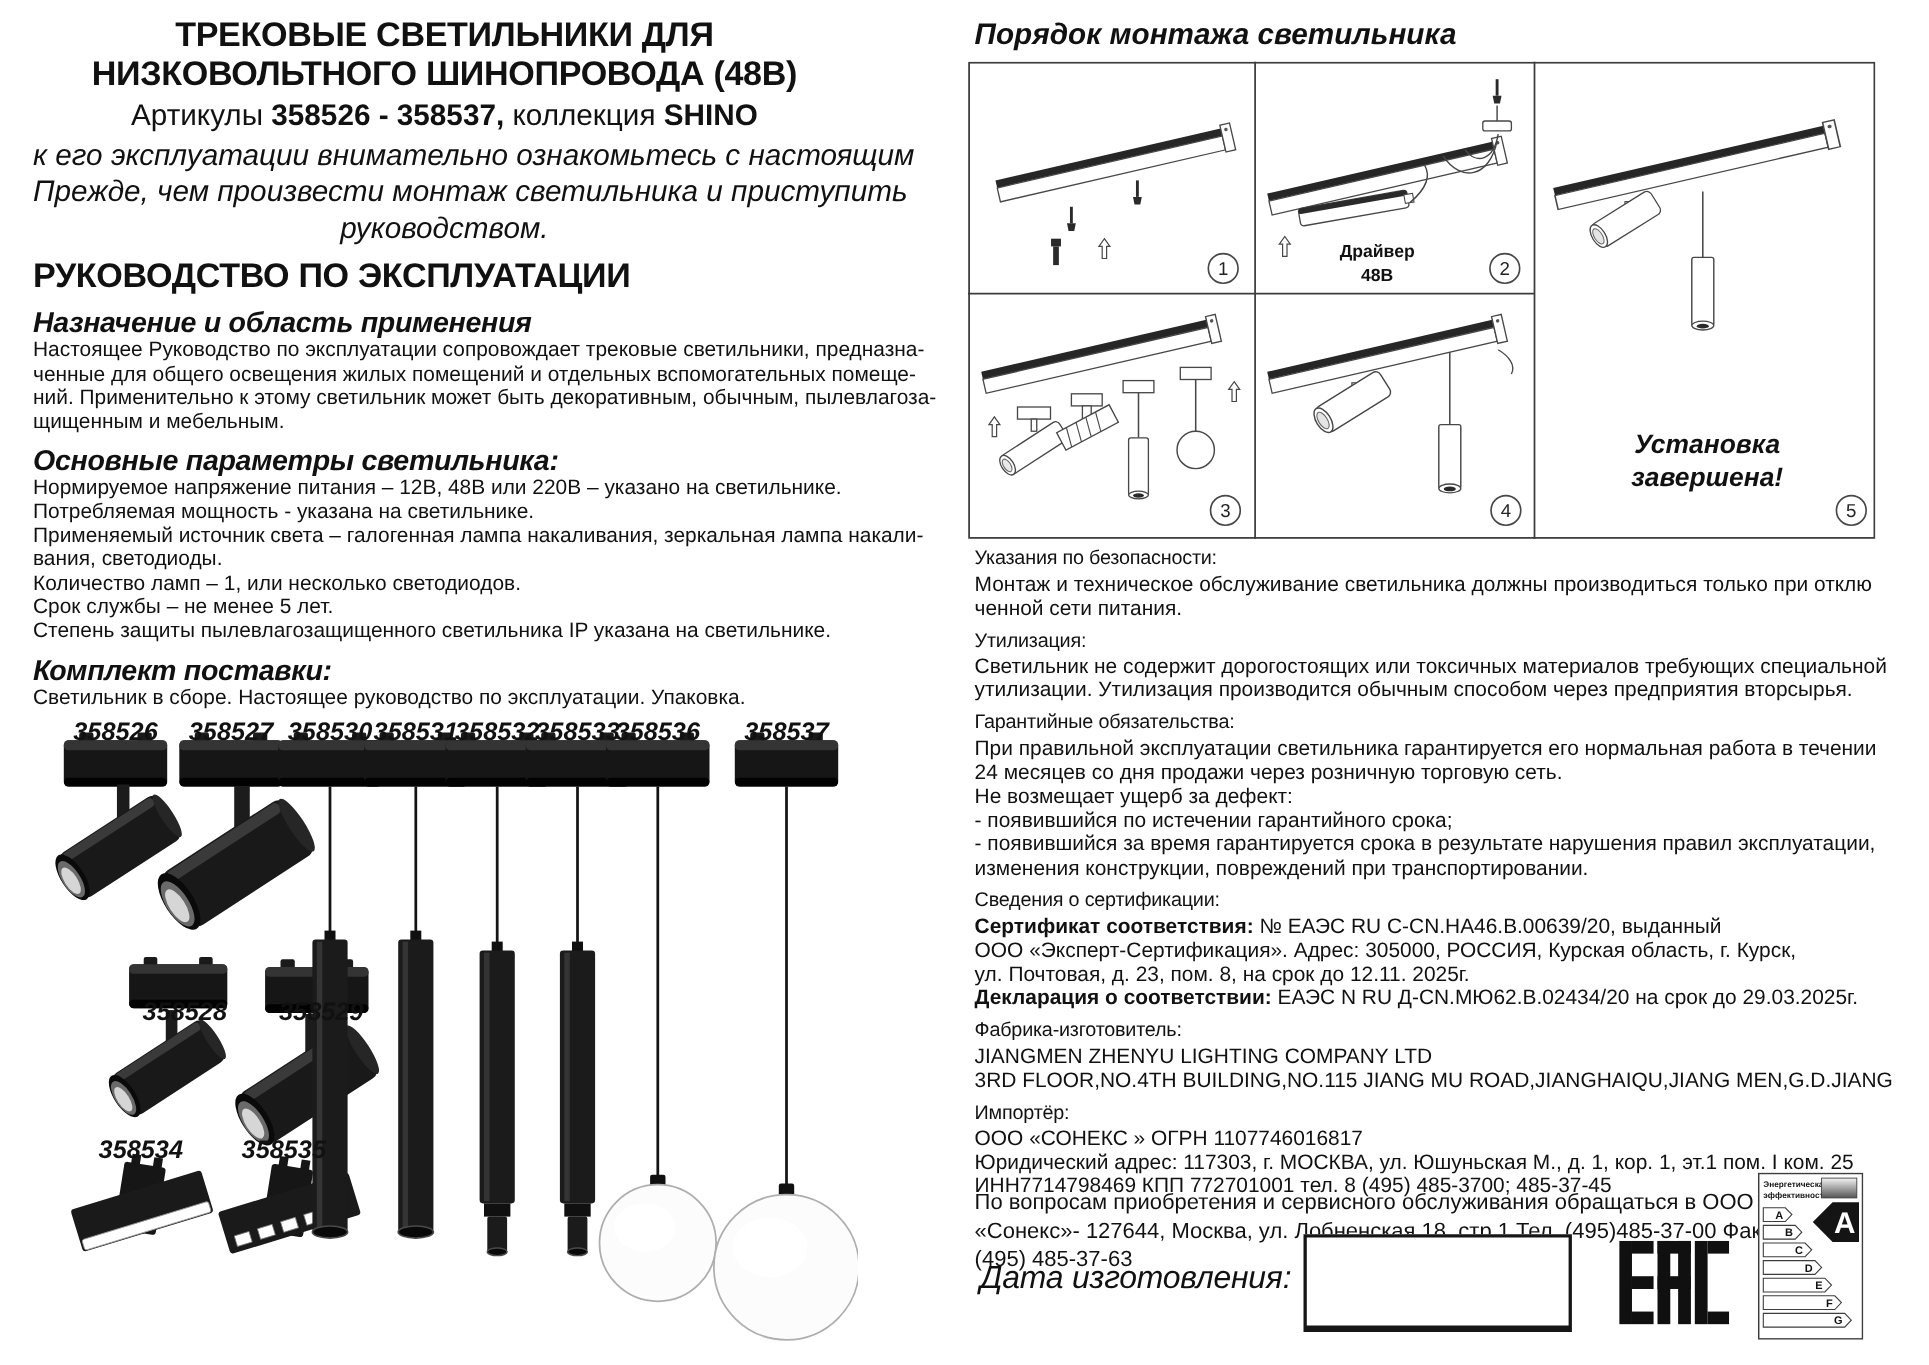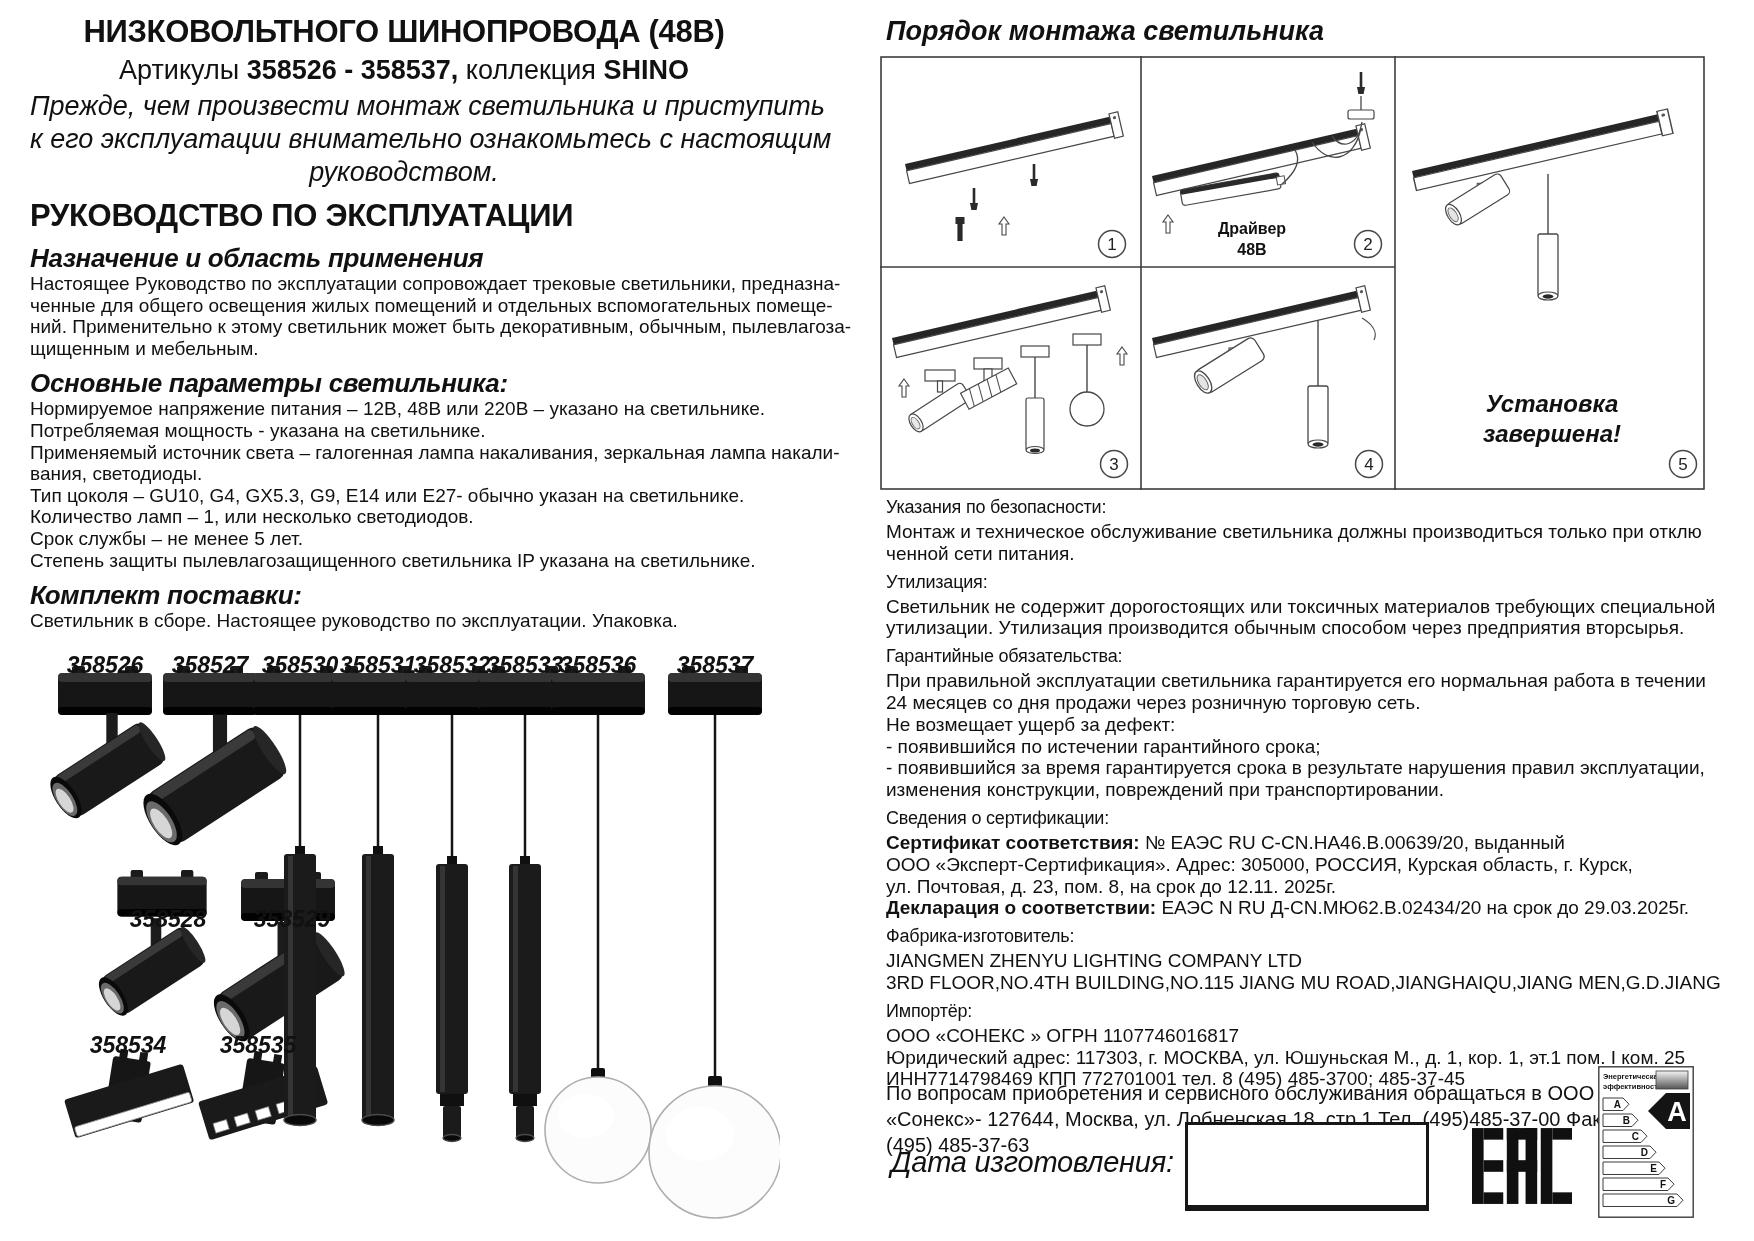--- a/index.html
+++ b/index.html
@@ -47,6 +47,7 @@
 <div class="page">
 
   <div class="left-col">
+    <div class="title-line">ТРЕКОВЫЕ СВЕТИЛЬНИКИ ДЛЯ</div>
     <div class="title-line">НИЗКОВОЛЬТНОГО ШИНОПРОВОДА (48В)</div>
     <div class="subtitle">
       <span>Артикулы</span>

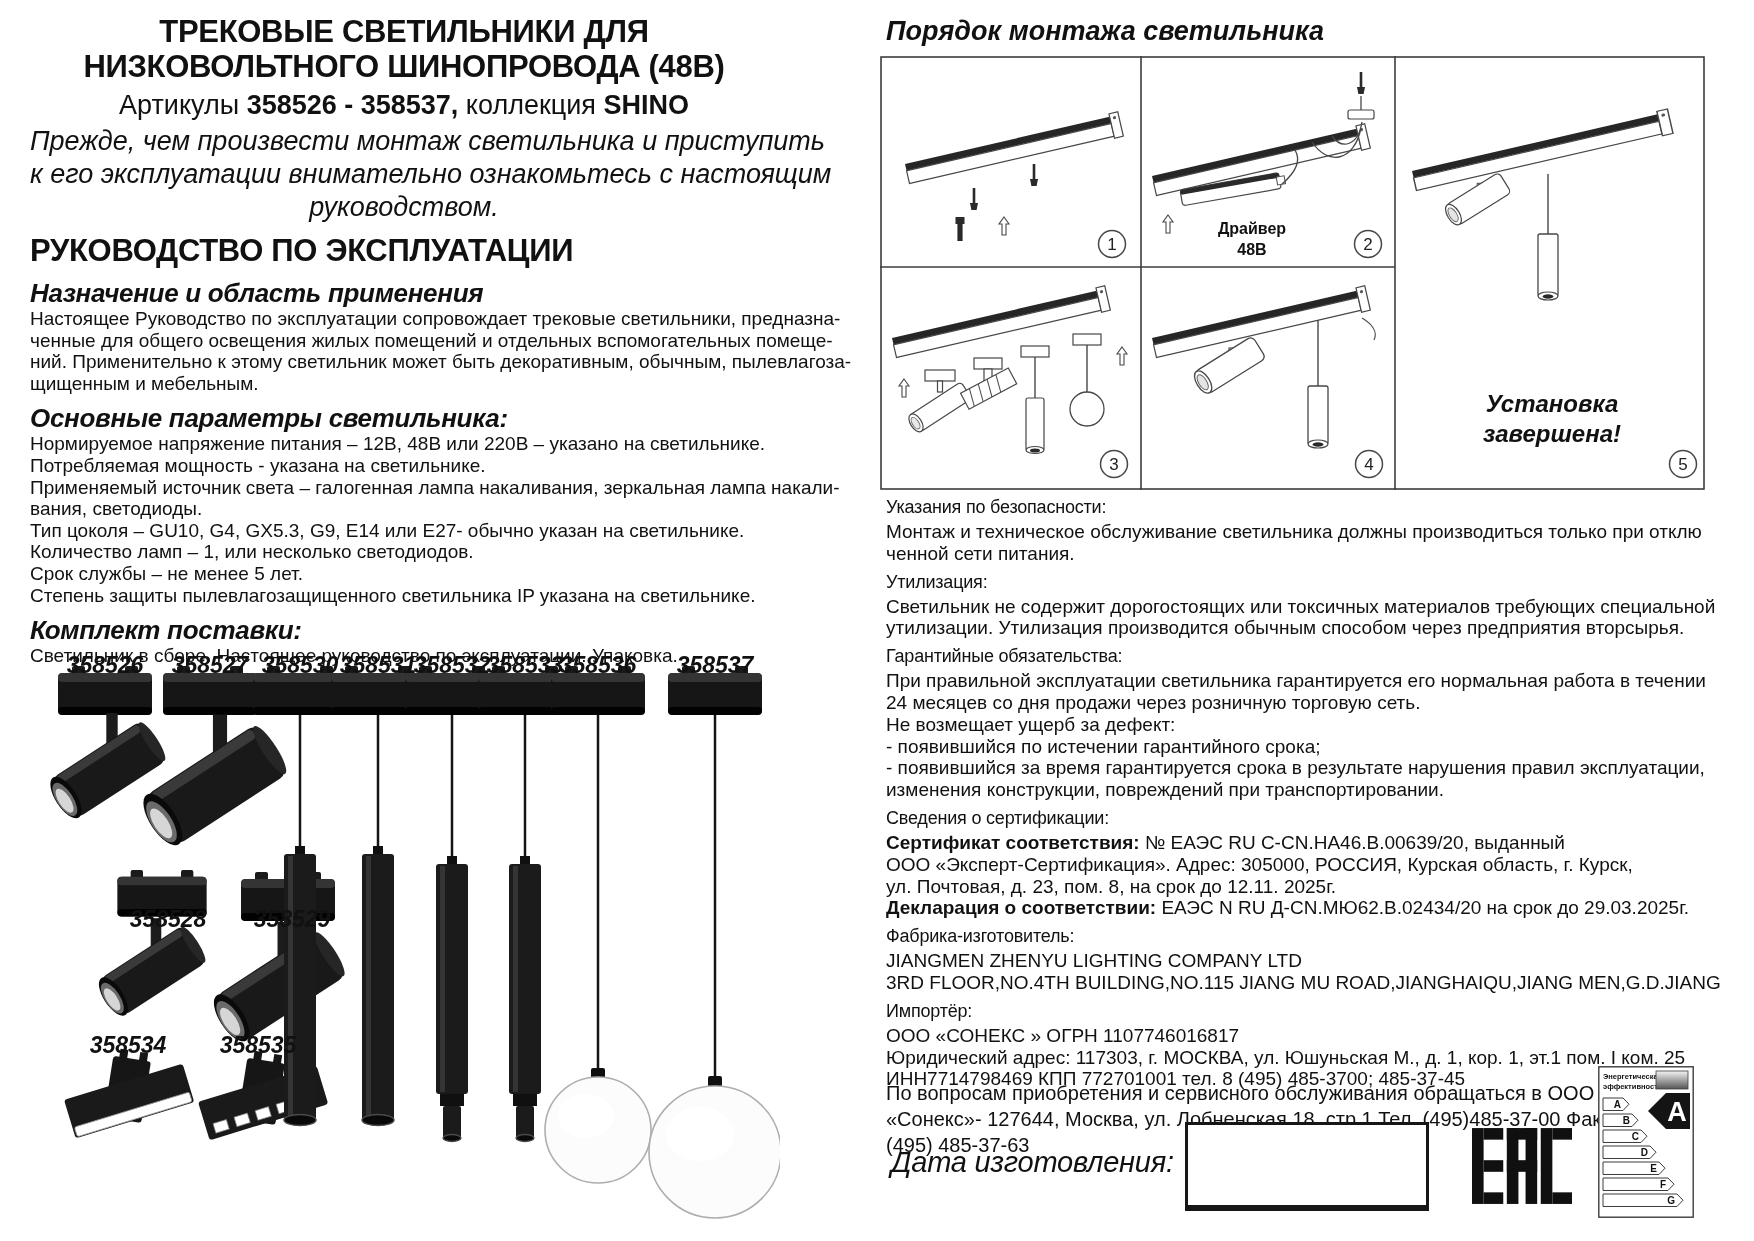--- a/index.html
+++ b/index.html
@@ -56,8 +56,8 @@
       <b>SHINO</b>
     </div>
     <div class="notice-lines">
+        <div>к его эксплуатации внимательно ознакомьтесь с настоящим</div>
         <div>Прежде, чем произвести монтаж светильника и приступить</div>
-        <div>к его эксплуатации внимательно ознакомьтесь с настоящим</div>
         <div>руководством.</div>
       </div>
     <div class="manual-title">РУКОВОДСТВО ПО ЭКСПЛУАТАЦИИ</div>

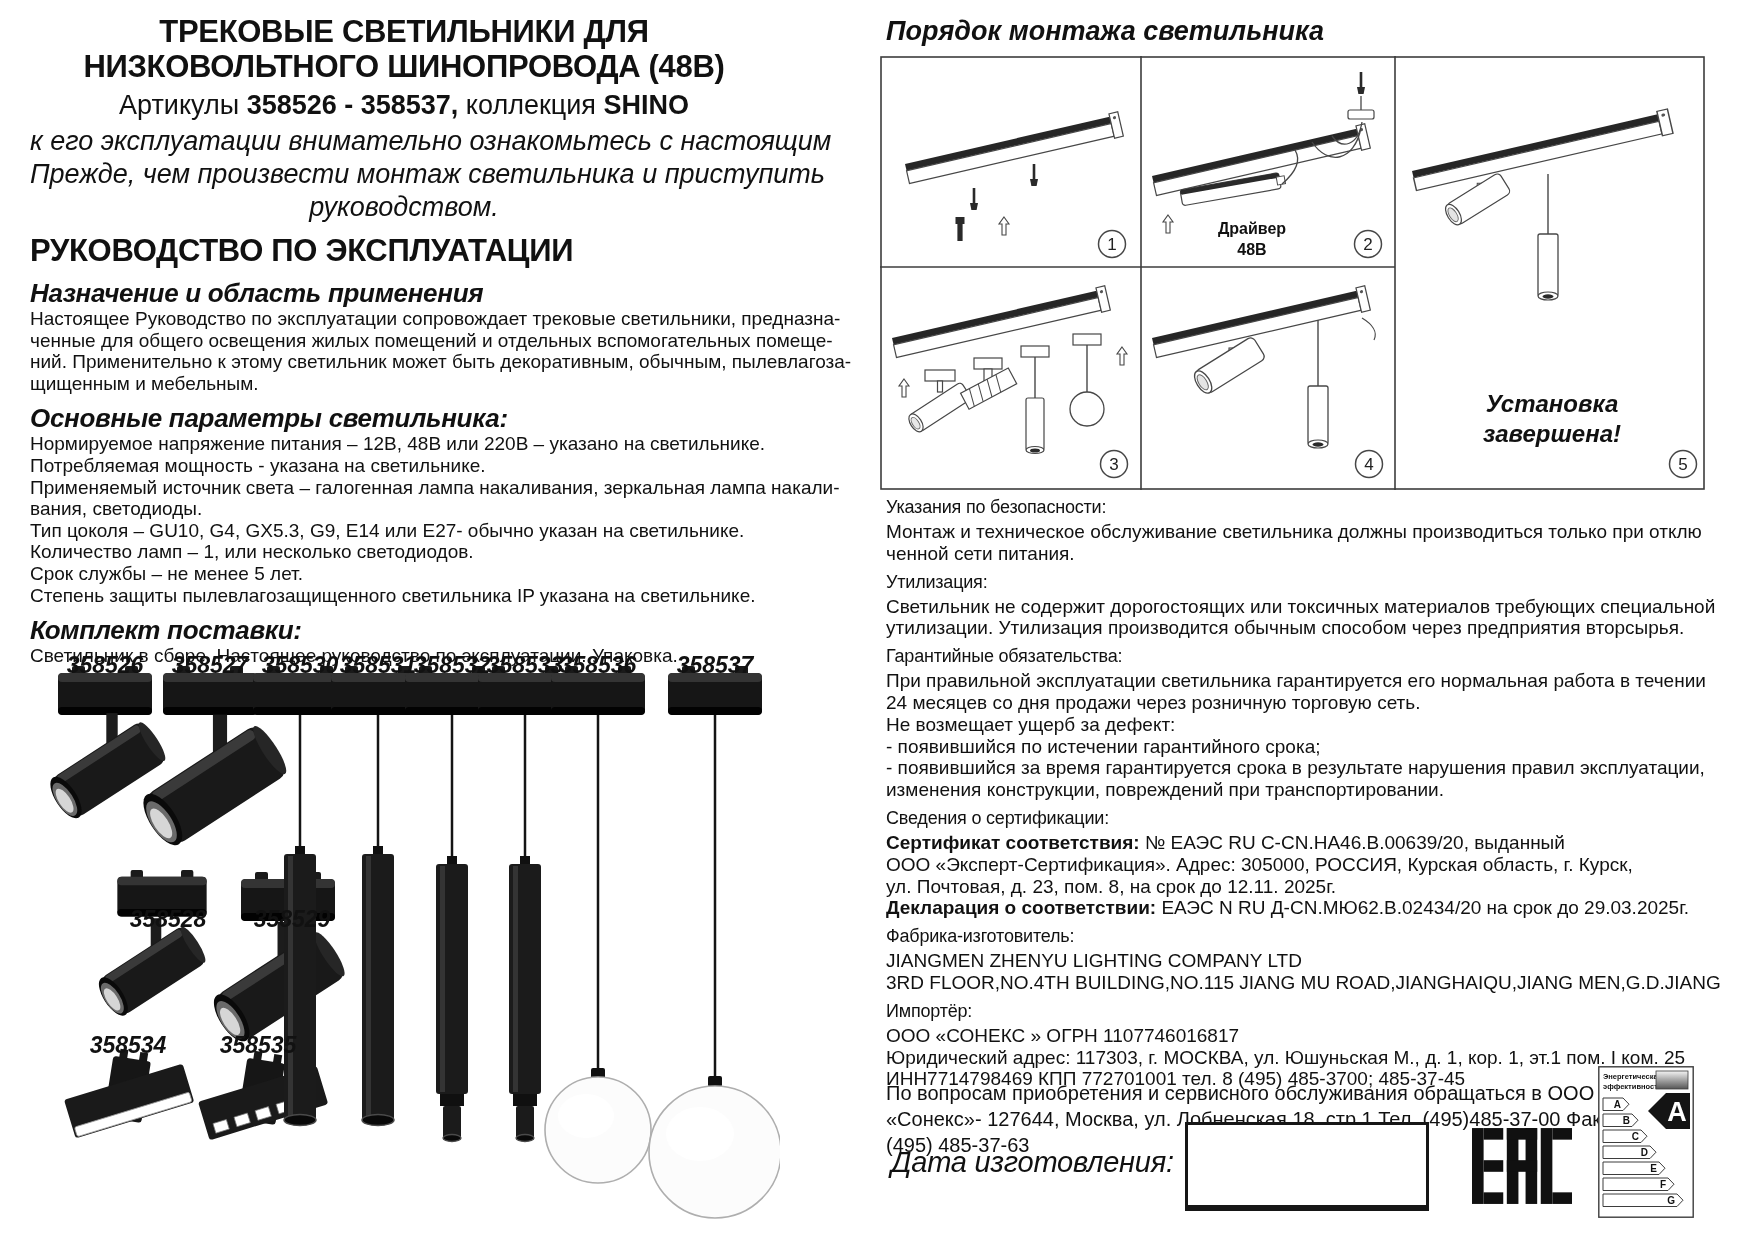--- a/index.html
+++ b/index.html
@@ -76,7 +76,6 @@
         <div>Потребляемая мощность - указана на светильнике.</div>
         <div>Применяемый источник света – галогенная лампа накаливания, зеркальная лампа накали-</div>
         <div>вания, светодиоды.</div>
-        <div>Тип цоколя – GU10, G4, GX5.3, G9, E14 или E27- обычно указан на светильнике.</div>
         <div>Количество ламп – 1, или несколько светодиодов.</div>
         <div>Срок службы – не менее 5 лет.</div>
         <div>Степень защиты пылевлагозащищенного светильника IP указана на светильнике.</div>

